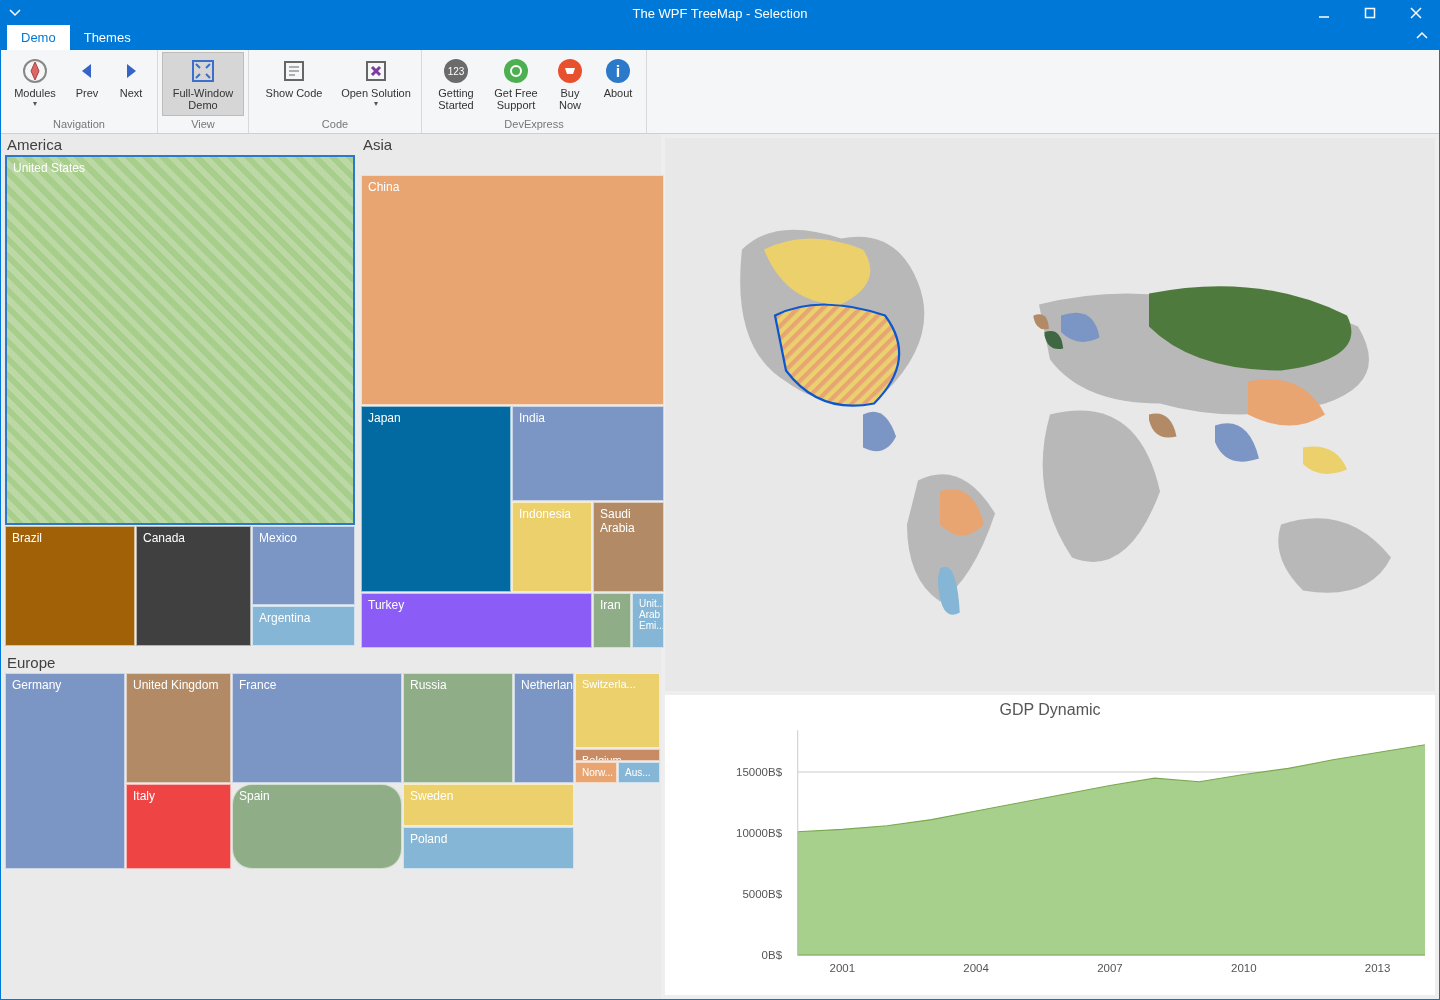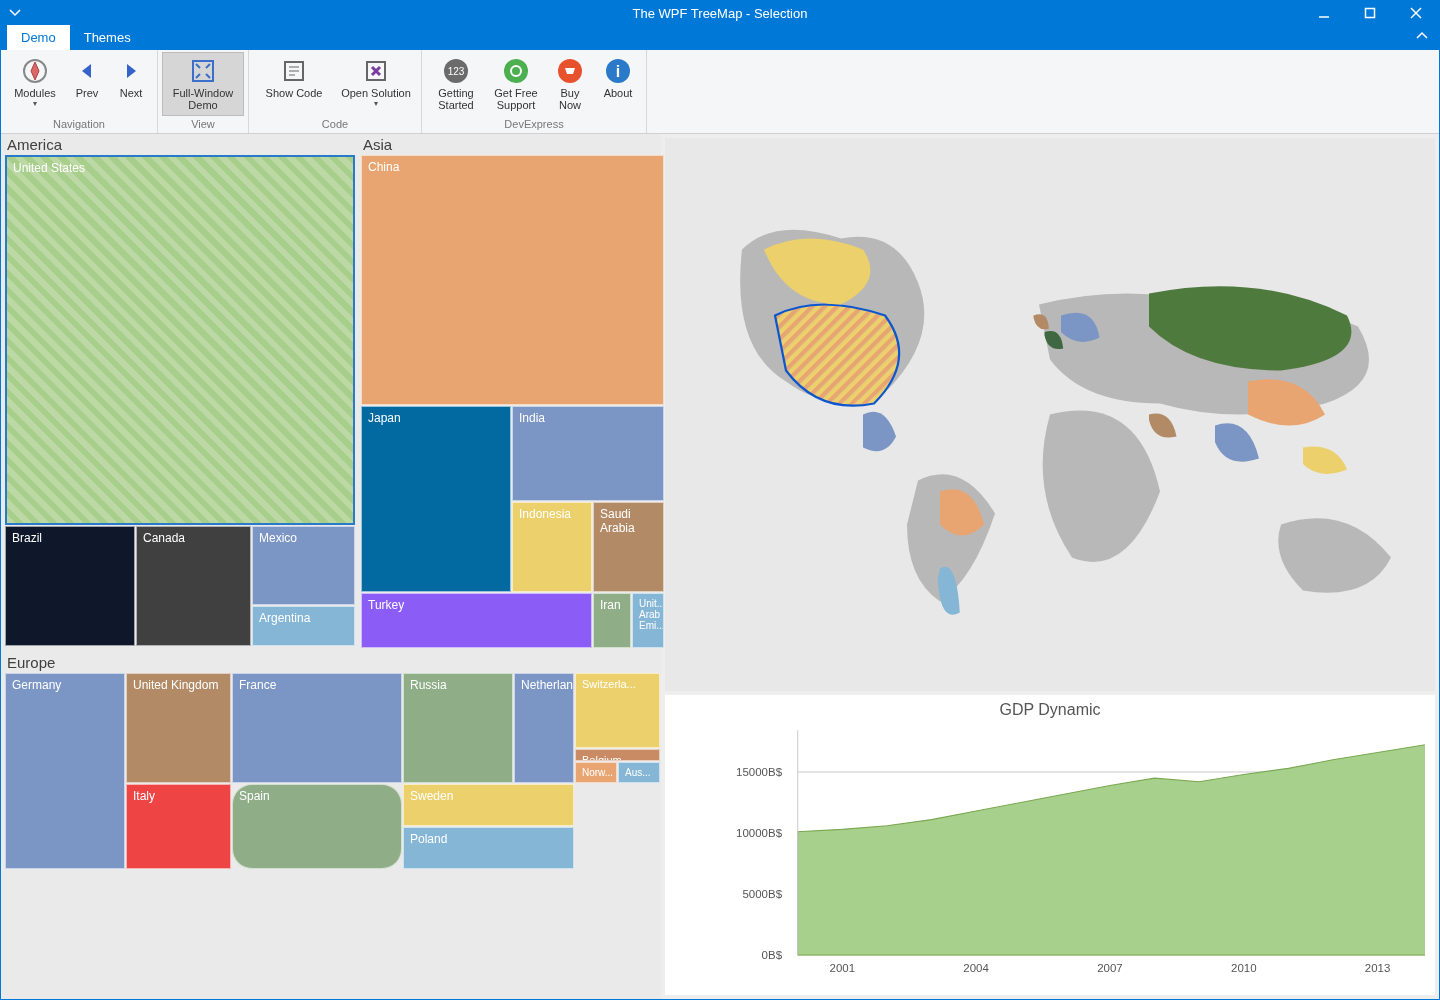--- a/index.html
+++ b/index.html
@@ -221,7 +221,7 @@
           <div style="flex:0.88;">
             <div class="grp-label">Asia</div>
             <div class="asia">
-              <div class="tm-box" style="background:#e8a571;grid-column:1/5;">China</div>
+              <div class="tm-box" style="background:#e8a571;grid-column:1/5;margin-top:20px;">China</div>
               <div class="tm-box" style="background:#0369a1;grid-row:2/4;">Japan</div>
               <div class="tm-box" style="background:#7b96c4;grid-column:2/5;">India</div>
               <div class="tm-box" style="background:#ecd06b;grid-column:2/3;">Indonesia</div>

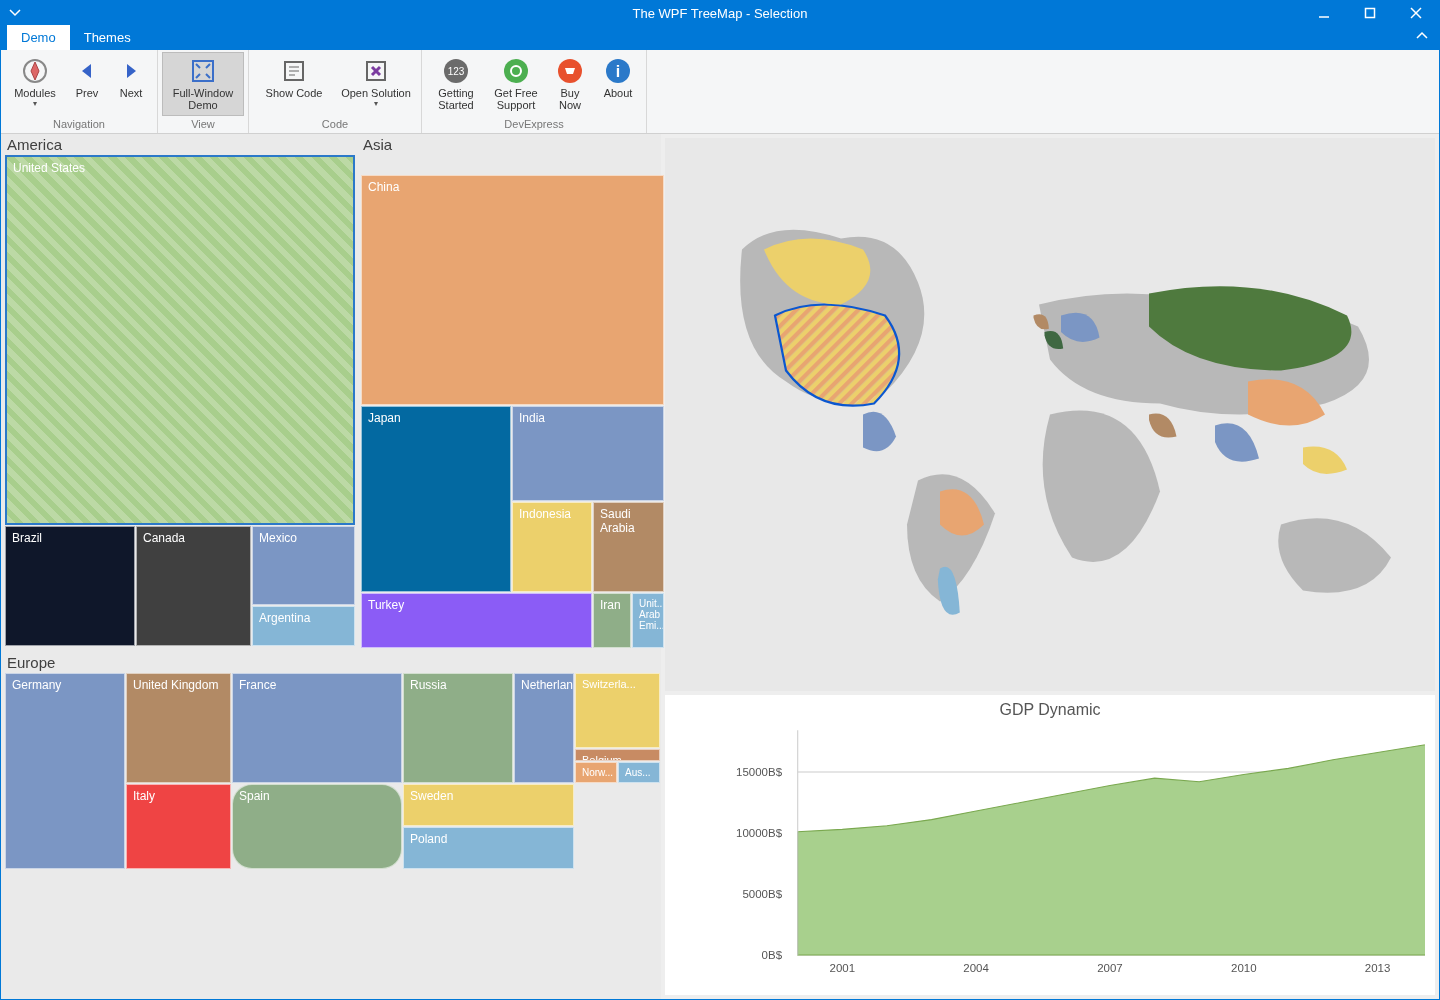--- a/index.html
+++ b/index.html
@@ -210,7 +210,7 @@
             <div class="grp-label">America</div>
             <div class="america">
               <div class="tm-box hatch" style="grid-column:1/4;border:2px solid #2b79c9;">United States</div>
-              <div class="tm-box" style="background:#0f172a">Brazil</div>
+              <div class="tm-box" style="background:#a16207">Brazil</div>
               <div class="tm-box" style="background:#404040">Canada</div>
               <div style="display:grid;grid-template-rows:1fr 40px;gap:1px;">
                 <div class="tm-box" style="background:#7b96c4">Mexico</div>

